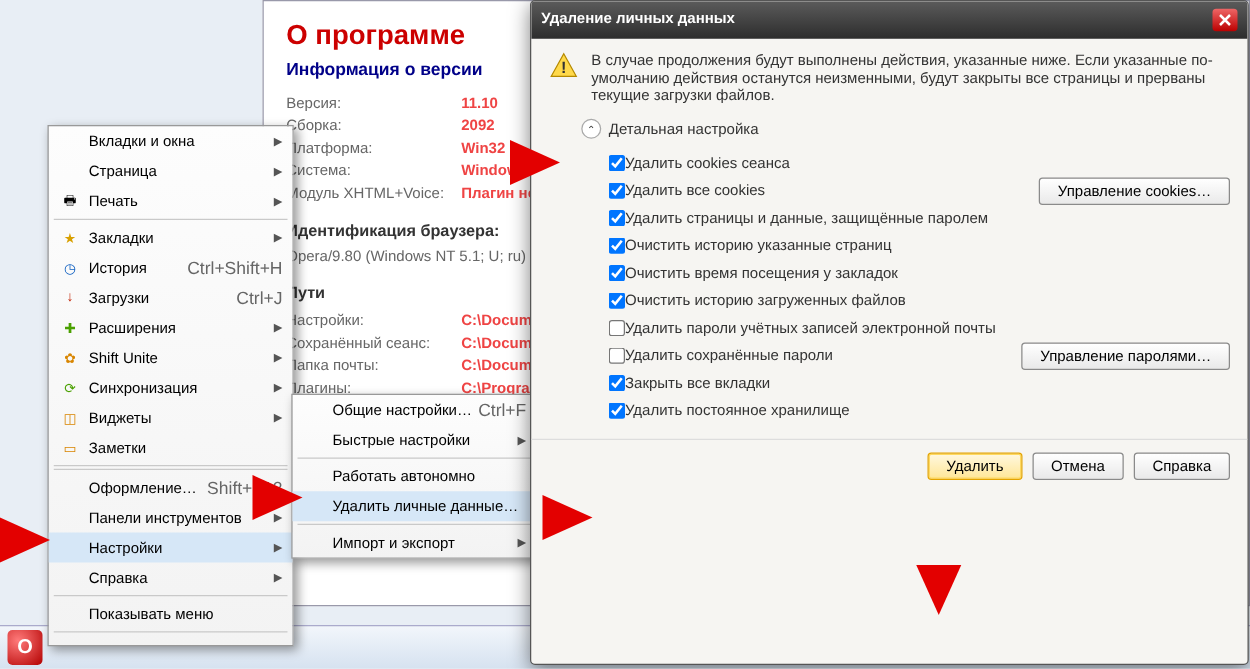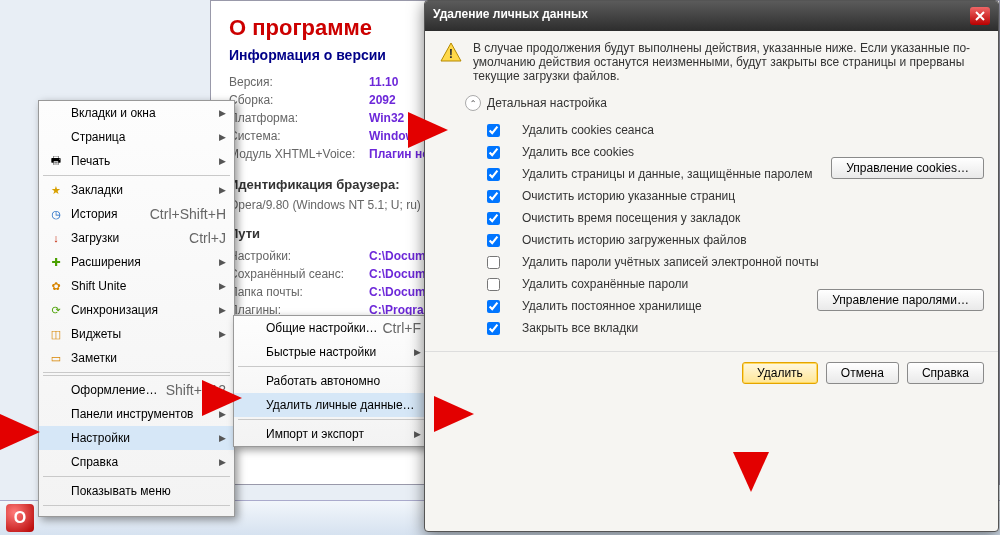--- a/index.html
+++ b/index.html
@@ -9,7 +9,7 @@
 .bg-window h3{font-size:13px;margin:14px 0 6px;font-weight:bold;color:#333}
 .info-row{display:flex;color:#666;font-size:12px;padding:2px 0}
 .info-row .k{width:140px}
-.info-row .v{font-weight:bold;color:#6d28d9}
+.info-row .v{font-weight:bold;color:#ef4444}
 .mono{color:#666}
 .menu{position:absolute;left:38px;top:100px;width:195px;background:linear-gradient(#fdfdfd,#f3f3f3);border:1px solid #999;box-shadow:3px 3px 8px rgba(0,0,0,.4);z-index:20}
 .menu-item{display:flex;align-items:center;padding:4px 8px;cursor:default;position:relative;font-size:12px;color:#000}

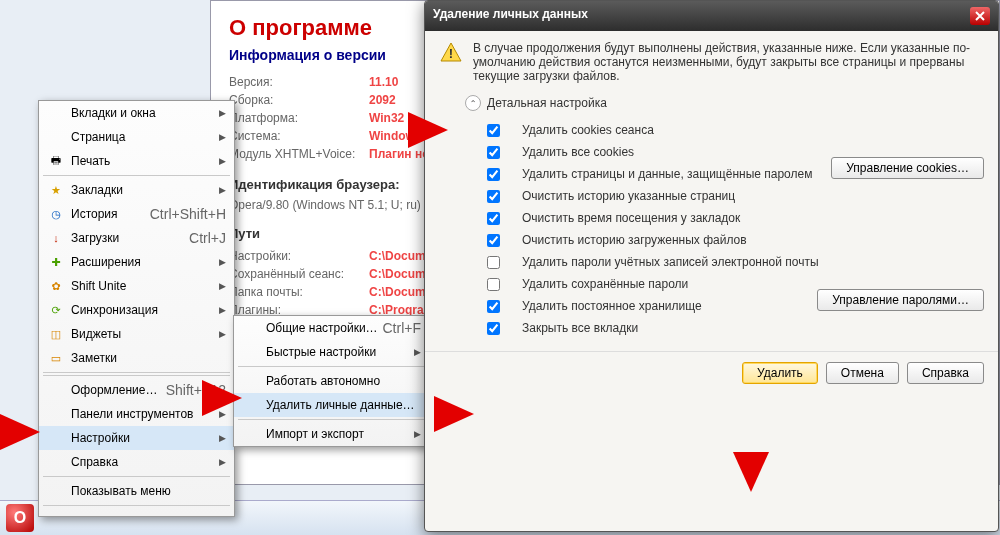--- a/index.html
+++ b/index.html
@@ -29,7 +29,7 @@
 .detail-hdr{display:flex;align-items:center;gap:6px;margin:8px 0 8px 26px;cursor:pointer}
 .chev{width:14px;height:14px;border:1px solid #aaa;border-radius:8px;display:flex;align-items:center;justify-content:center;font-size:8px;background:#fff}
 .opts{margin-left:48px}
-.opt{display:flex;align-items:center;gap:22px;padding:4px 0;position:relative}
+.opt{display:flex;align-items:center;gap:0;padding:4px 0;position:relative}
 .opt input{margin:0}
 .mng-btn{position:absolute;right:0;top:16px}
 button{font-family:inherit;font-size:12px;padding:3px 14px;border:1px solid #8a8a8a;background:linear-gradient(#fff,#e9e9e9);border-radius:3px;cursor:pointer}

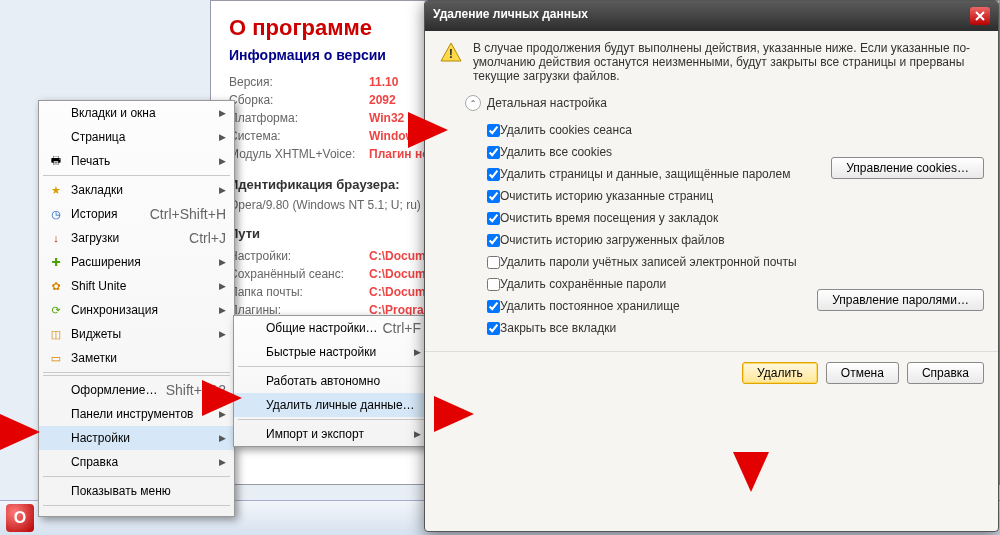--- a/index.html
+++ b/index.html
@@ -31,7 +31,7 @@
 .opts{margin-left:48px}
 .opt{display:flex;align-items:center;gap:0;padding:4px 0;position:relative}
 .opt input{margin:0}
-.mng-btn{position:absolute;right:0;top:16px}
+.mng-btn{position:absolute;right:0;top:1px}
 button{font-family:inherit;font-size:12px;padding:3px 14px;border:1px solid #8a8a8a;background:linear-gradient(#fff,#e9e9e9);border-radius:3px;cursor:pointer}
 button.primary{border:1px solid #e4a400;background:linear-gradient(#fff8e0,#ffe696);box-shadow:0 0 0 1px #ffd95e inset}
 .dlg-foot{display:flex;justify-content:flex-end;gap:8px;padding:10px 14px;border-top:1px solid #ddd}

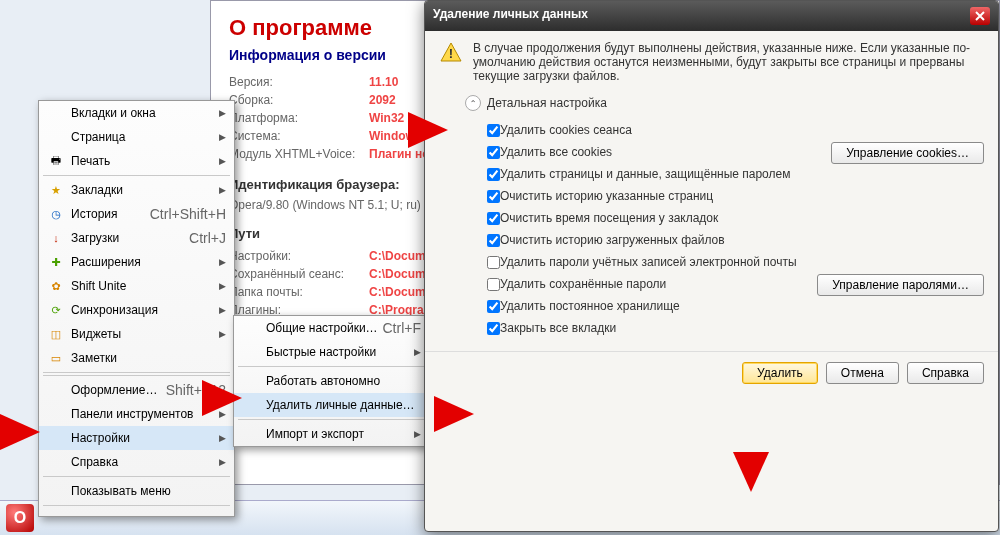--- a/index.html
+++ b/index.html
@@ -266,11 +266,11 @@
         </div>
         <div class="opt">
           <input type="checkbox" checked="" style="">
+          <span>Закрыть все вкладки</span>
+        </div>
+        <div class="opt">
+          <input type="checkbox" checked="" style="">
           <span>Удалить постоянное хранилище</span>
-        </div>
-        <div class="opt">
-          <input type="checkbox" checked="" style="">
-          <span>Закрыть все вкладки</span>
         </div>
       </div>
   </div>

